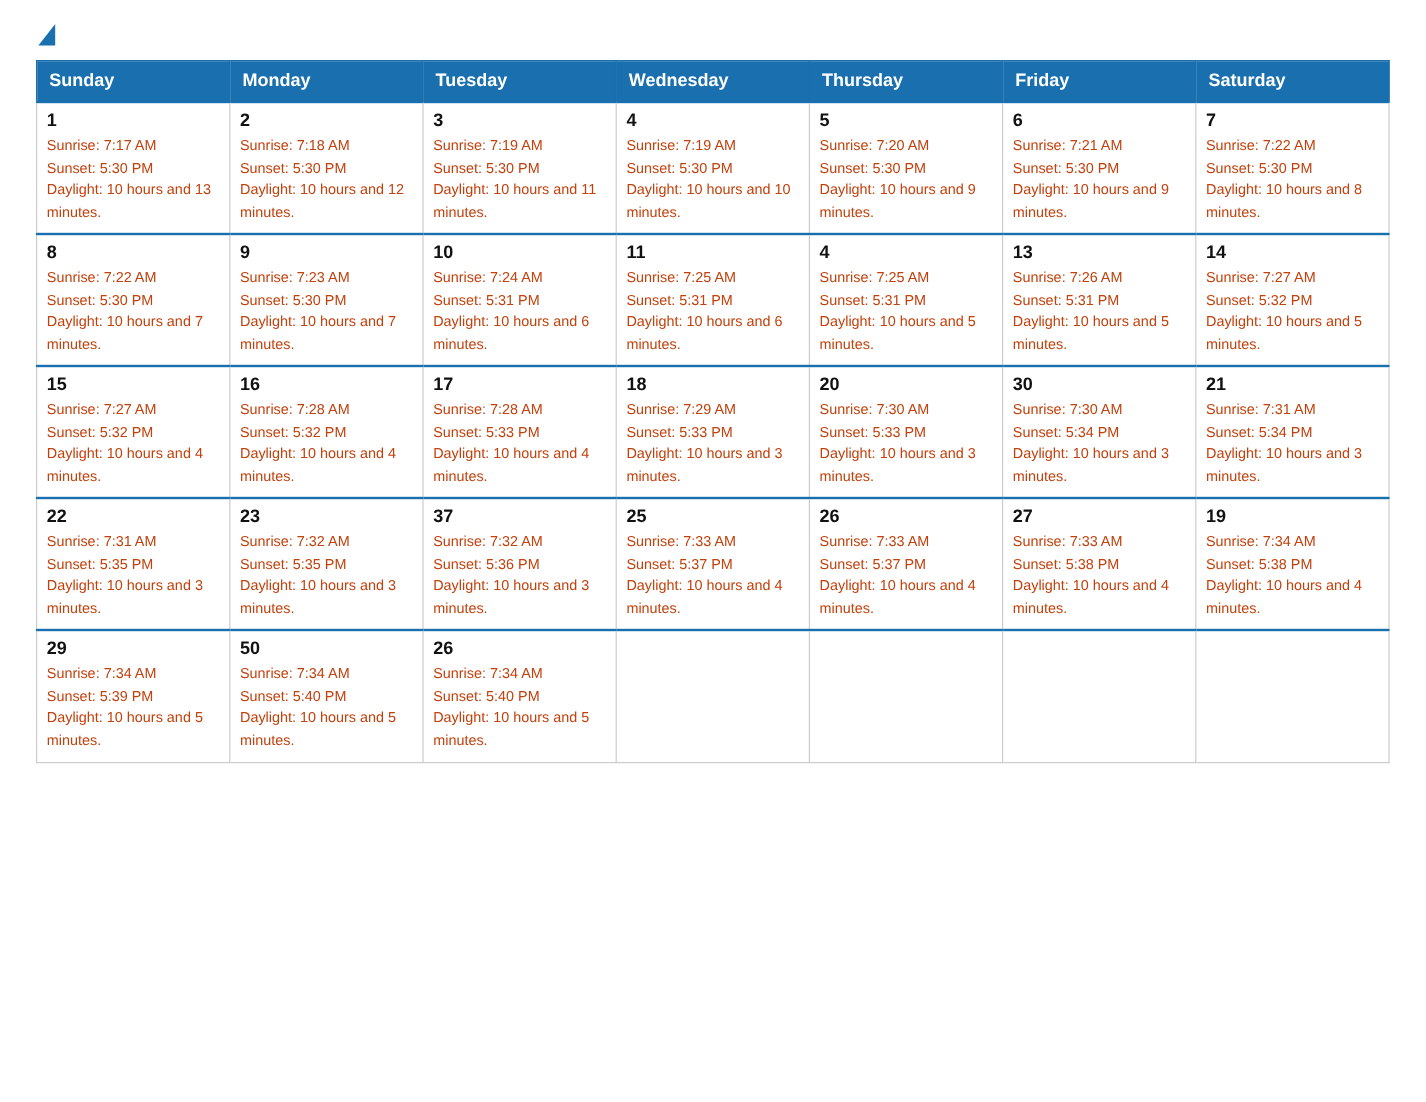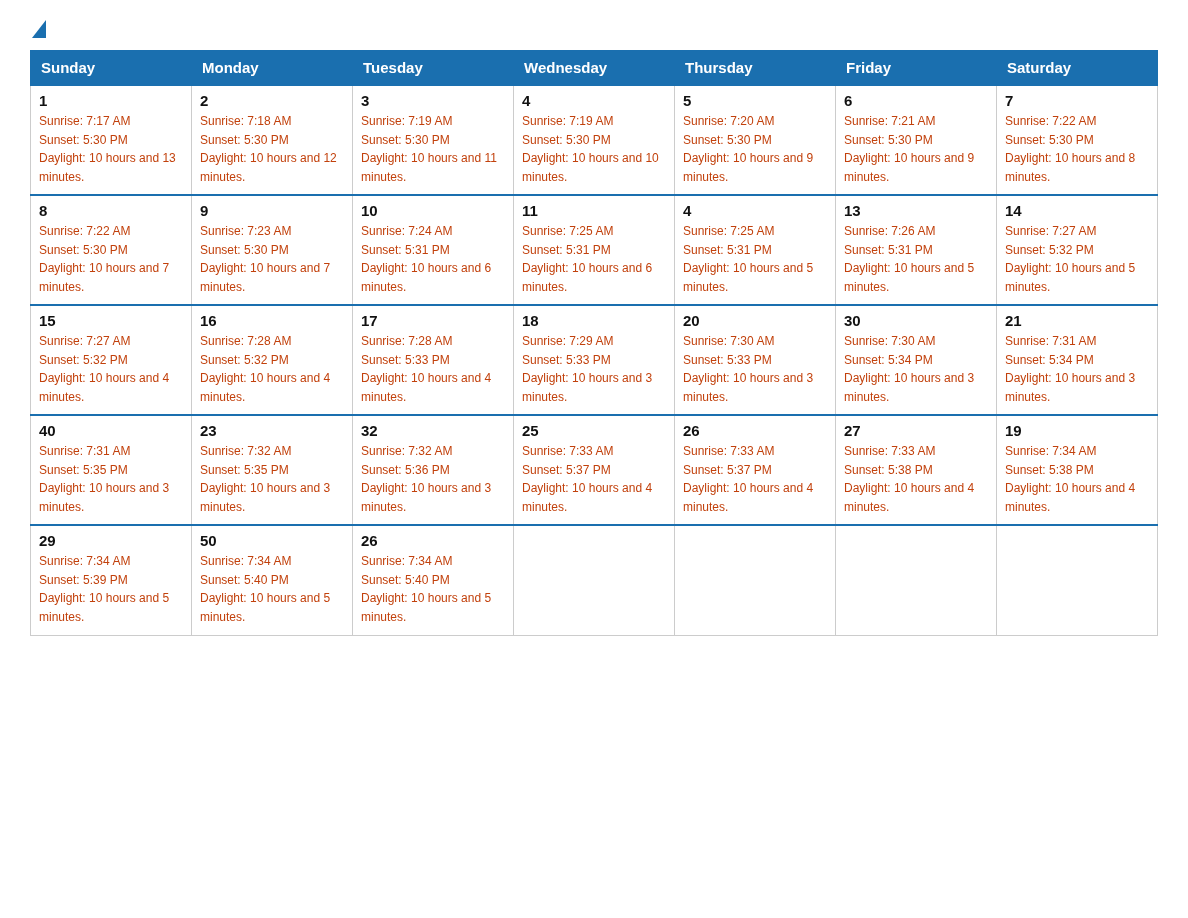--- a/index.html
+++ b/index.html
@@ -221,7 +221,7 @@
       </tr>
       <tr>
         <td>
-        <span class="day-number">40</span>
+        <span class="day-number">22</span>
         <div class="day-info">Sunrise: 7:31 AM<br>Sunset: 5:35 PM<br>Daylight: 10 hours and 3 minutes.</div>
       </td>
         <td>

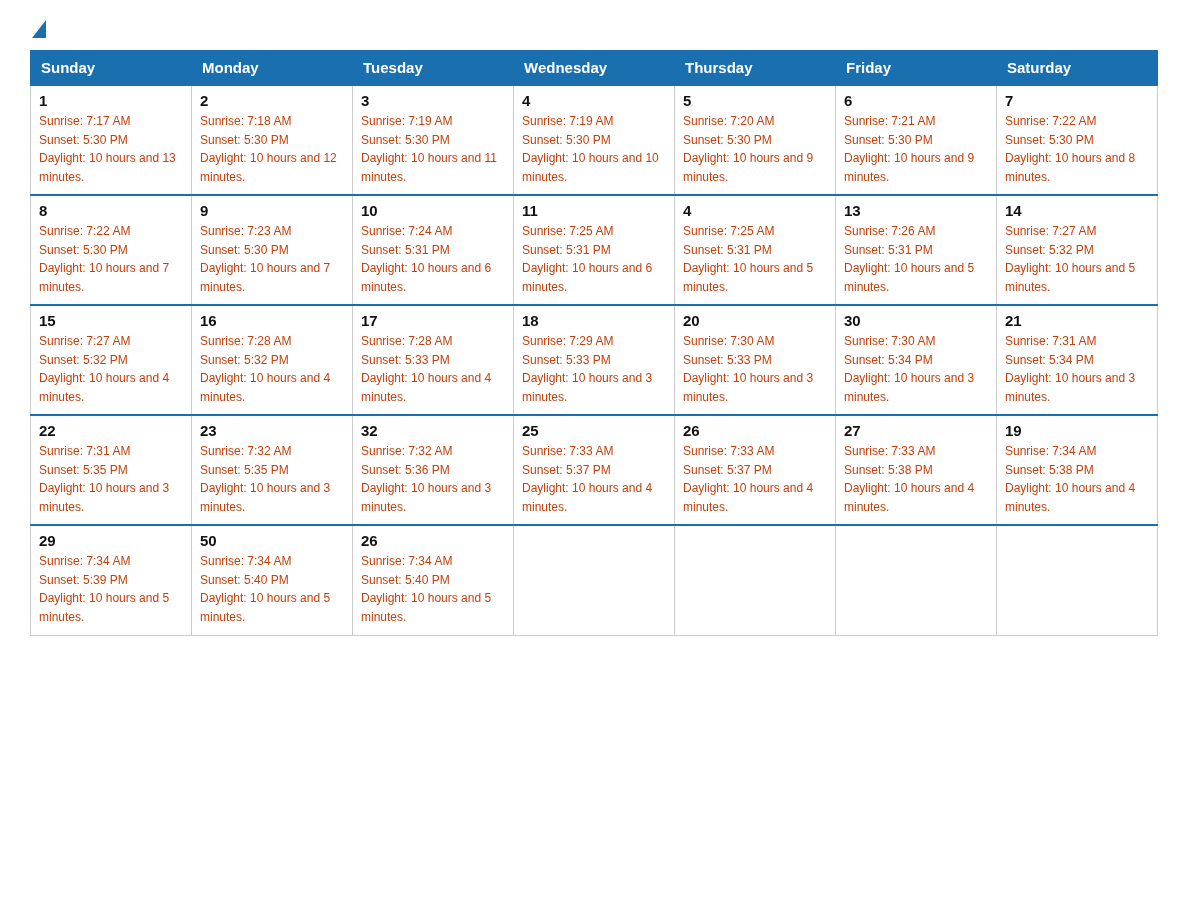--- a/index.html
+++ b/index.html
@@ -229,7 +229,7 @@
         <div class="day-info">Sunrise: 7:32 AM<br>Sunset: 5:35 PM<br>Daylight: 10 hours and 3 minutes.</div>
       </td>
         <td>
-        <span class="day-number">32</span>
+        <span class="day-number">37</span>
         <div class="day-info">Sunrise: 7:32 AM<br>Sunset: 5:36 PM<br>Daylight: 10 hours and 3 minutes.</div>
       </td>
         <td>

